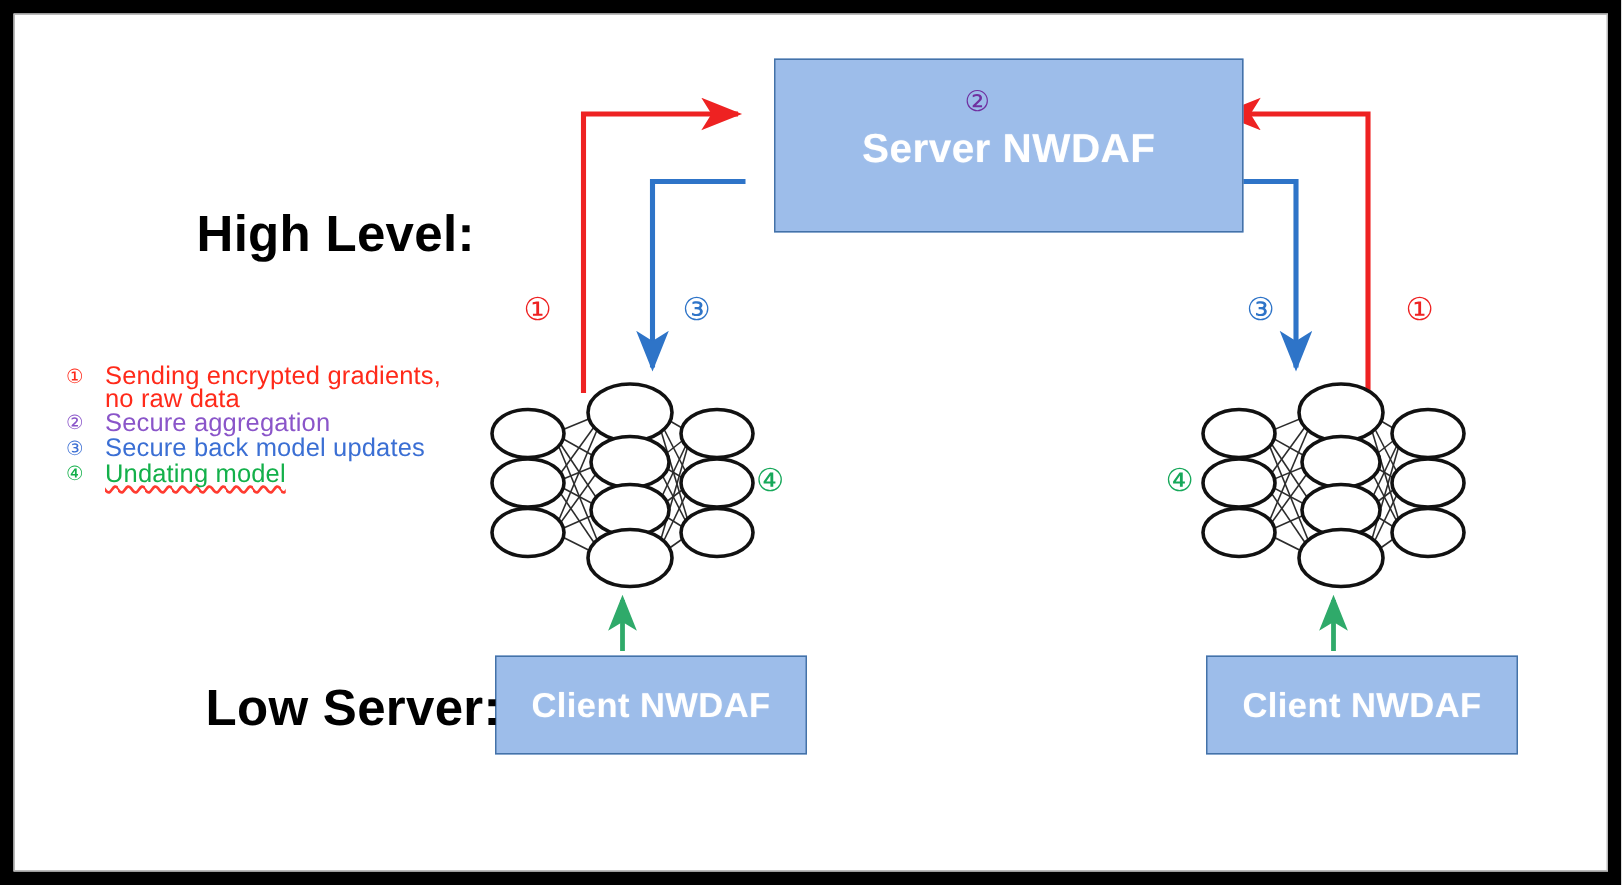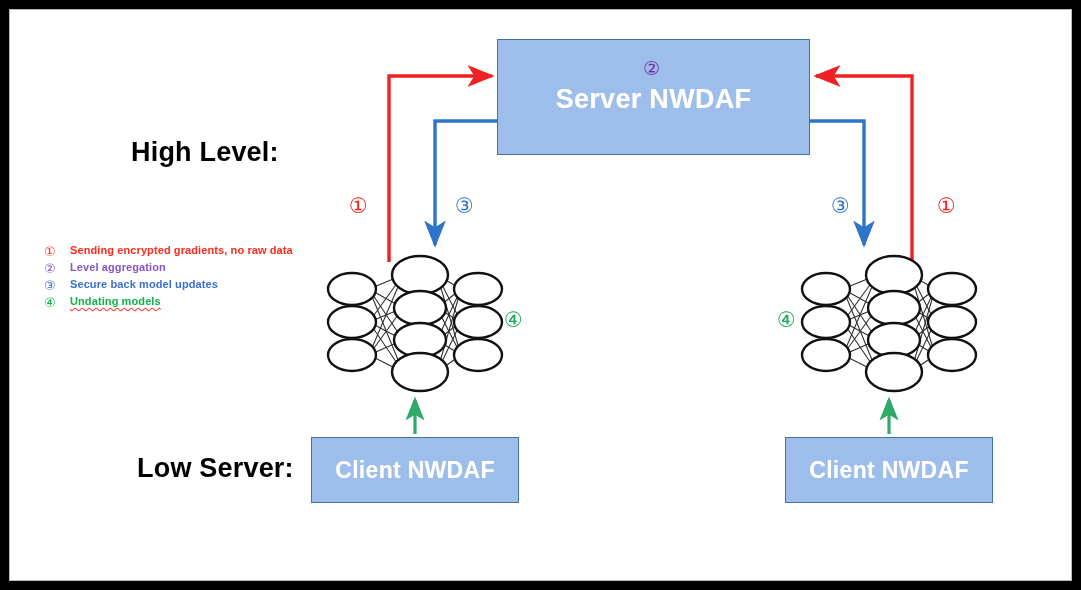--- a/index.html
+++ b/index.html
@@ -50,6 +50,7 @@
     font-weight: bold;
     letter-spacing: 0.3px;
     text-shadow: 0 0 1px rgba(255,255,255,0.35);
+    margin-left: 19px;
   }
   #server-box {
     left: 497px; top: 39px;

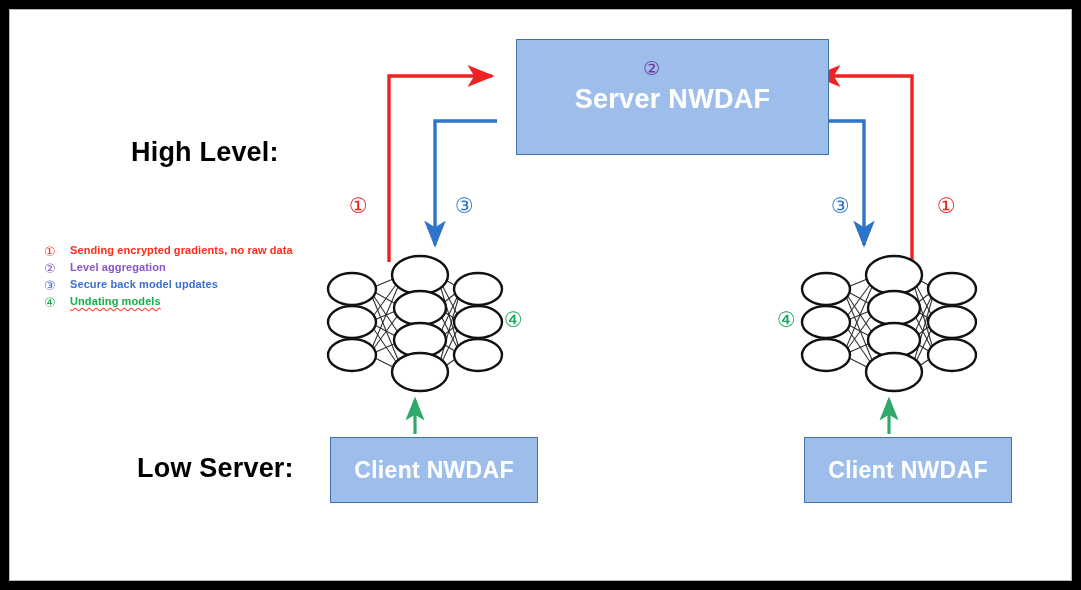--- a/index.html
+++ b/index.html
@@ -72,7 +72,7 @@
   
   .level-label {
     position: absolute;
-    font-size: 27px;
+    font-size: 34px;
     font-weight: bold;
     color: #000000;
     white-space: nowrap;

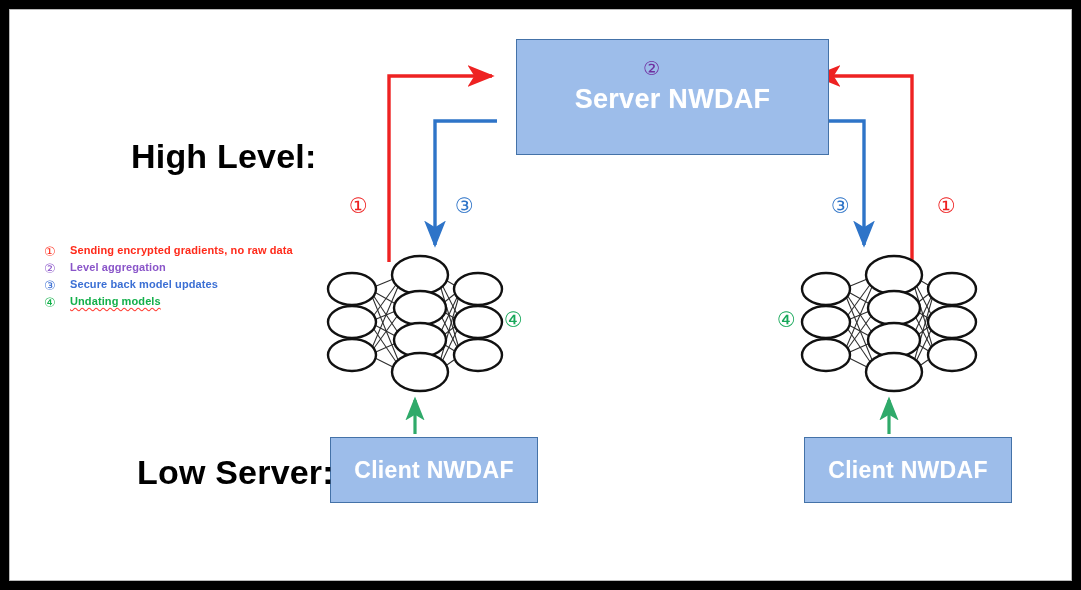--- a/index.html
+++ b/index.html
@@ -119,11 +119,10 @@
     padding-top: 1px;
   }
   .legend-text {
-    font-size: 11px;
-    font-weight: bold;
+    font-size: 17px;
+    font-weight: normal;
     line-height: 15px;
     letter-spacing: 0.1px;
-    text-align: center;
   }
   .txt-red    { color: #ff2a1a; }
   .txt-purple { color: #8a55c9; }

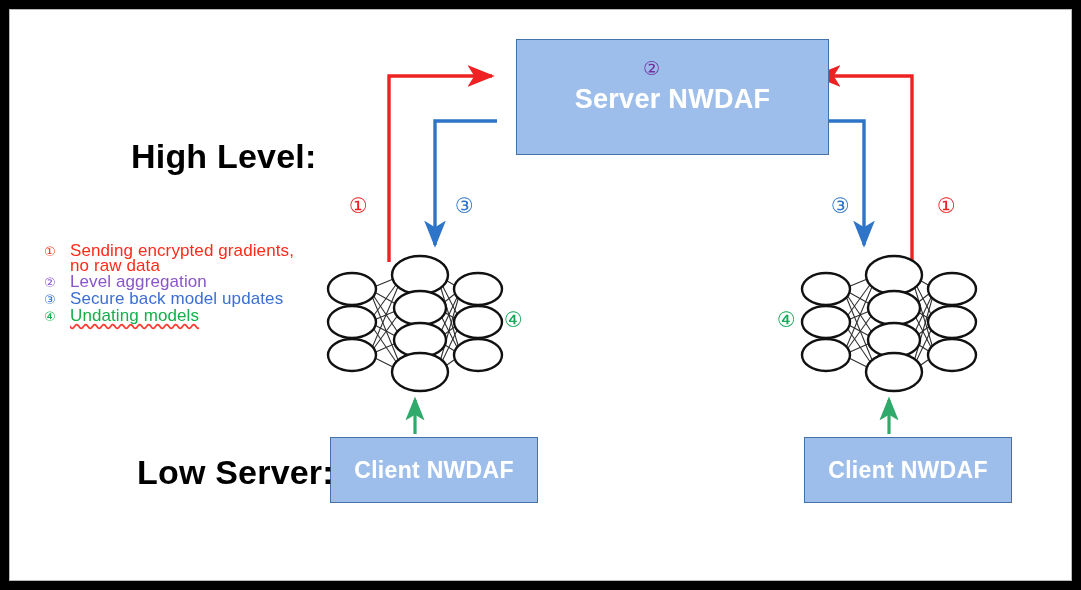--- a/index.html
+++ b/index.html
@@ -293,7 +293,7 @@
     </div>
     <div class="legend-row">
       <span class="legend-num txt-purple">②</span>
-      <span class="legend-text txt-purple">Level aggregation</span>
+      <span class="legend-text txt-purple">Secure aggregation</span>
     </div>
     <div class="legend-row">
       <span class="legend-num txt-blue">③</span>

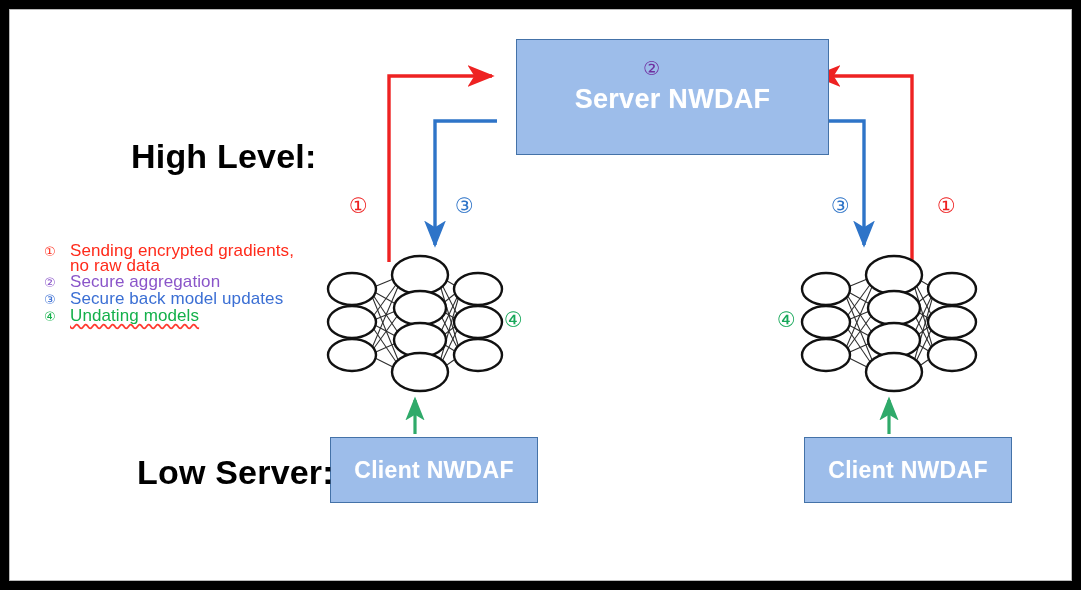--- a/index.html
+++ b/index.html
@@ -301,7 +301,7 @@
     </div>
     <div class="legend-row">
       <span class="legend-num txt-green">④</span>
-      <span class="legend-text txt-green spell-error">Undating models</span>
+      <span class="legend-text txt-green spell-error">Undating model</span>
     </div>
   </div>
 

